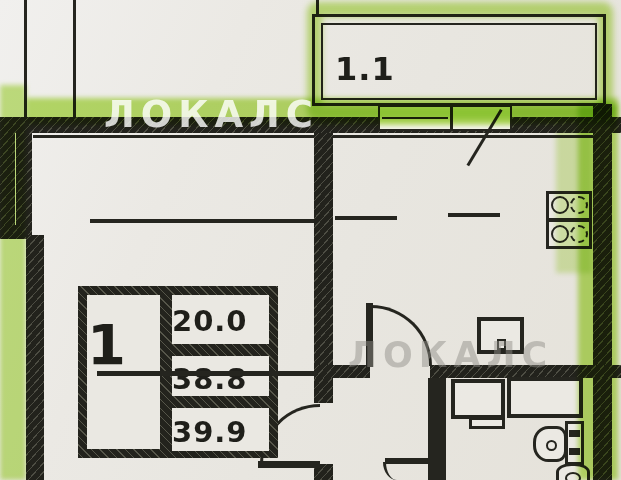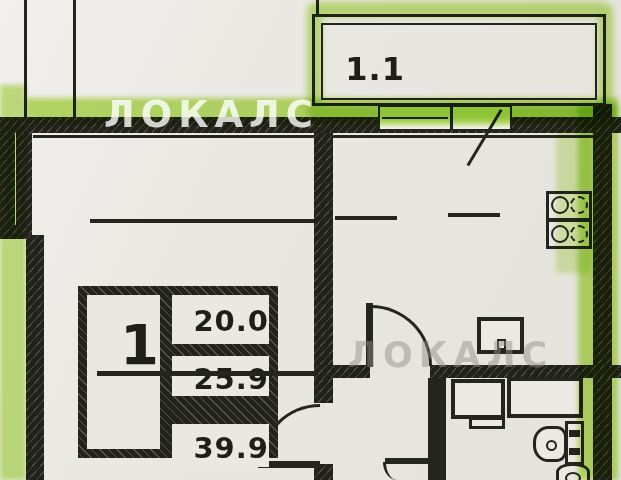--- a/index.html
+++ b/index.html
@@ -29,7 +29,7 @@
   .hl{background:rgba(177,222,84,.85);mix-blend-mode:multiply;filter:blur(2.5px);}
   .hlring{border:15px solid rgba(177,222,84,.75);mix-blend-mode:multiply;filter:blur(3px);border-radius:10px;box-sizing:border-box;background:transparent;}
   
-  .num{color:#1f1f1a;font-weight:600;text-align:right;letter-spacing:1px;}
+  .num{color:#1f1f1a;font-weight:600;text-align:left;letter-spacing:1px;}
   .wm{font-weight:700;letter-spacing:6px;white-space:nowrap;}
   .wm1{color:rgba(255,255,255,.8);}
   .wm2{color:rgba(145,143,135,.48);}

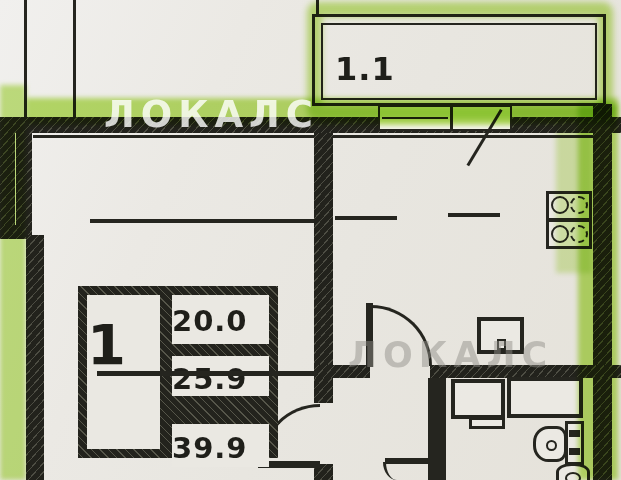--- a/index.html
+++ b/index.html
@@ -121,7 +121,7 @@
       <div class="abs num" style="left:0;top:9px;width:97px;font-size:29px;">20.0</div>
     </div>
     <div class="abs paper" style="left:94px;top:70px;width:97px;height:40px;">
-      <div class="abs num" style="left:0;top:6px;width:97px;font-size:29px;">25.9</div>
+      <div class="abs num" style="left:0;top:6px;width:97px;font-size:29px;">38.8</div>
     </div>
     <div class="abs paper" style="left:94px;top:138px;width:97px;height:43px;">
       <div class="abs num" style="left:0;top:7px;width:97px;font-size:29px;">39.9</div>

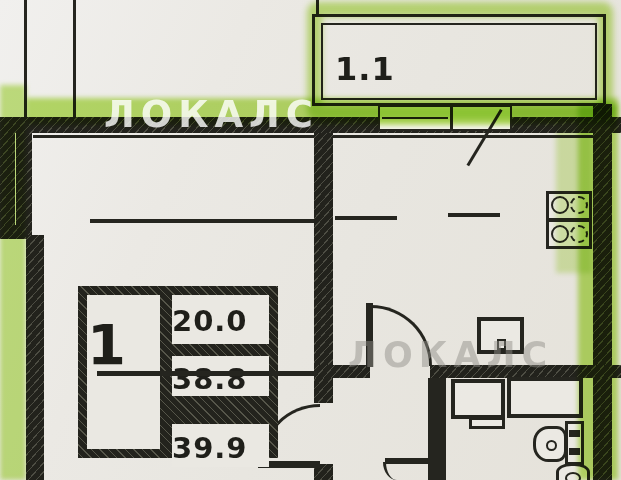--- a/index.html
+++ b/index.html
@@ -123,7 +123,7 @@
     <div class="abs paper" style="left:94px;top:70px;width:97px;height:40px;">
       <div class="abs num" style="left:0;top:6px;width:97px;font-size:29px;">38.8</div>
     </div>
-    <div class="abs paper" style="left:94px;top:138px;width:97px;height:43px;">
+    <div class="abs paper" style="left:94px;top:122px;width:97px;height:43px;">
       <div class="abs num" style="left:0;top:7px;width:97px;font-size:29px;">39.9</div>
     </div>
   </div>

